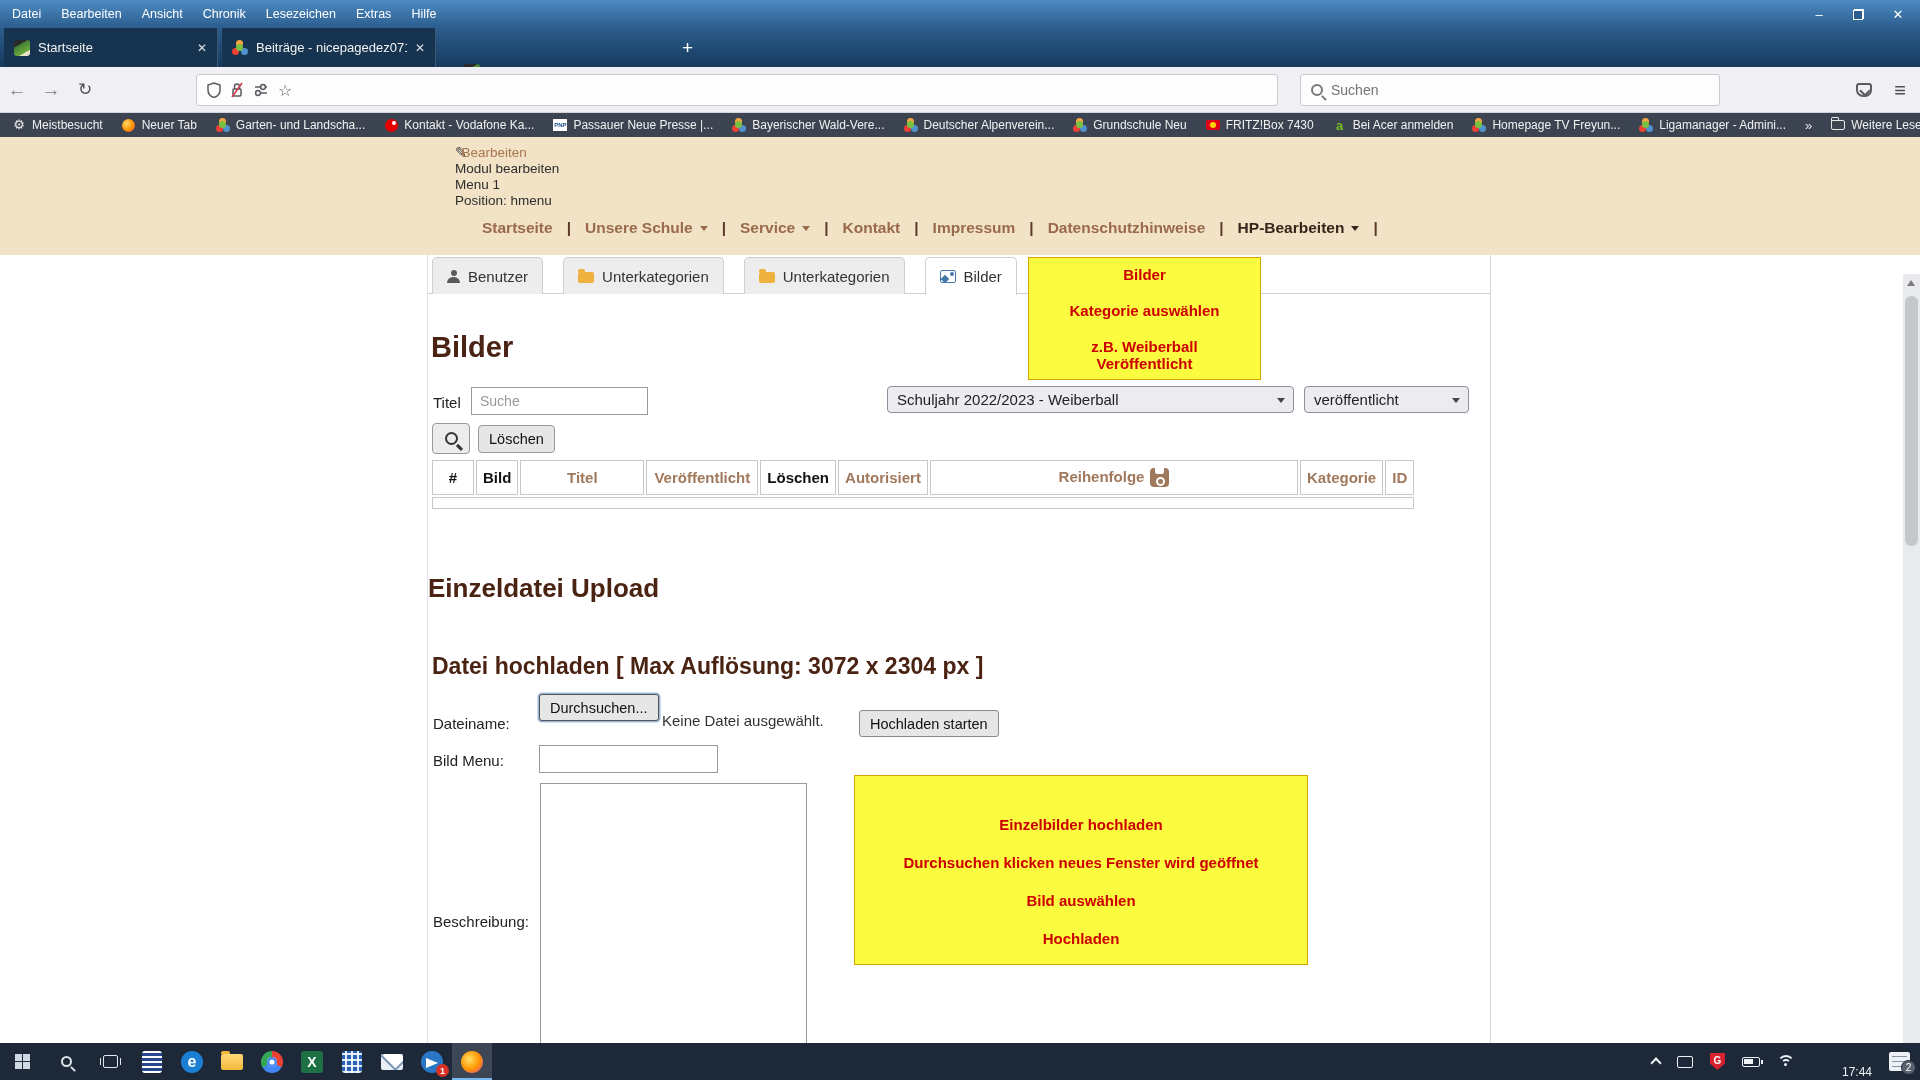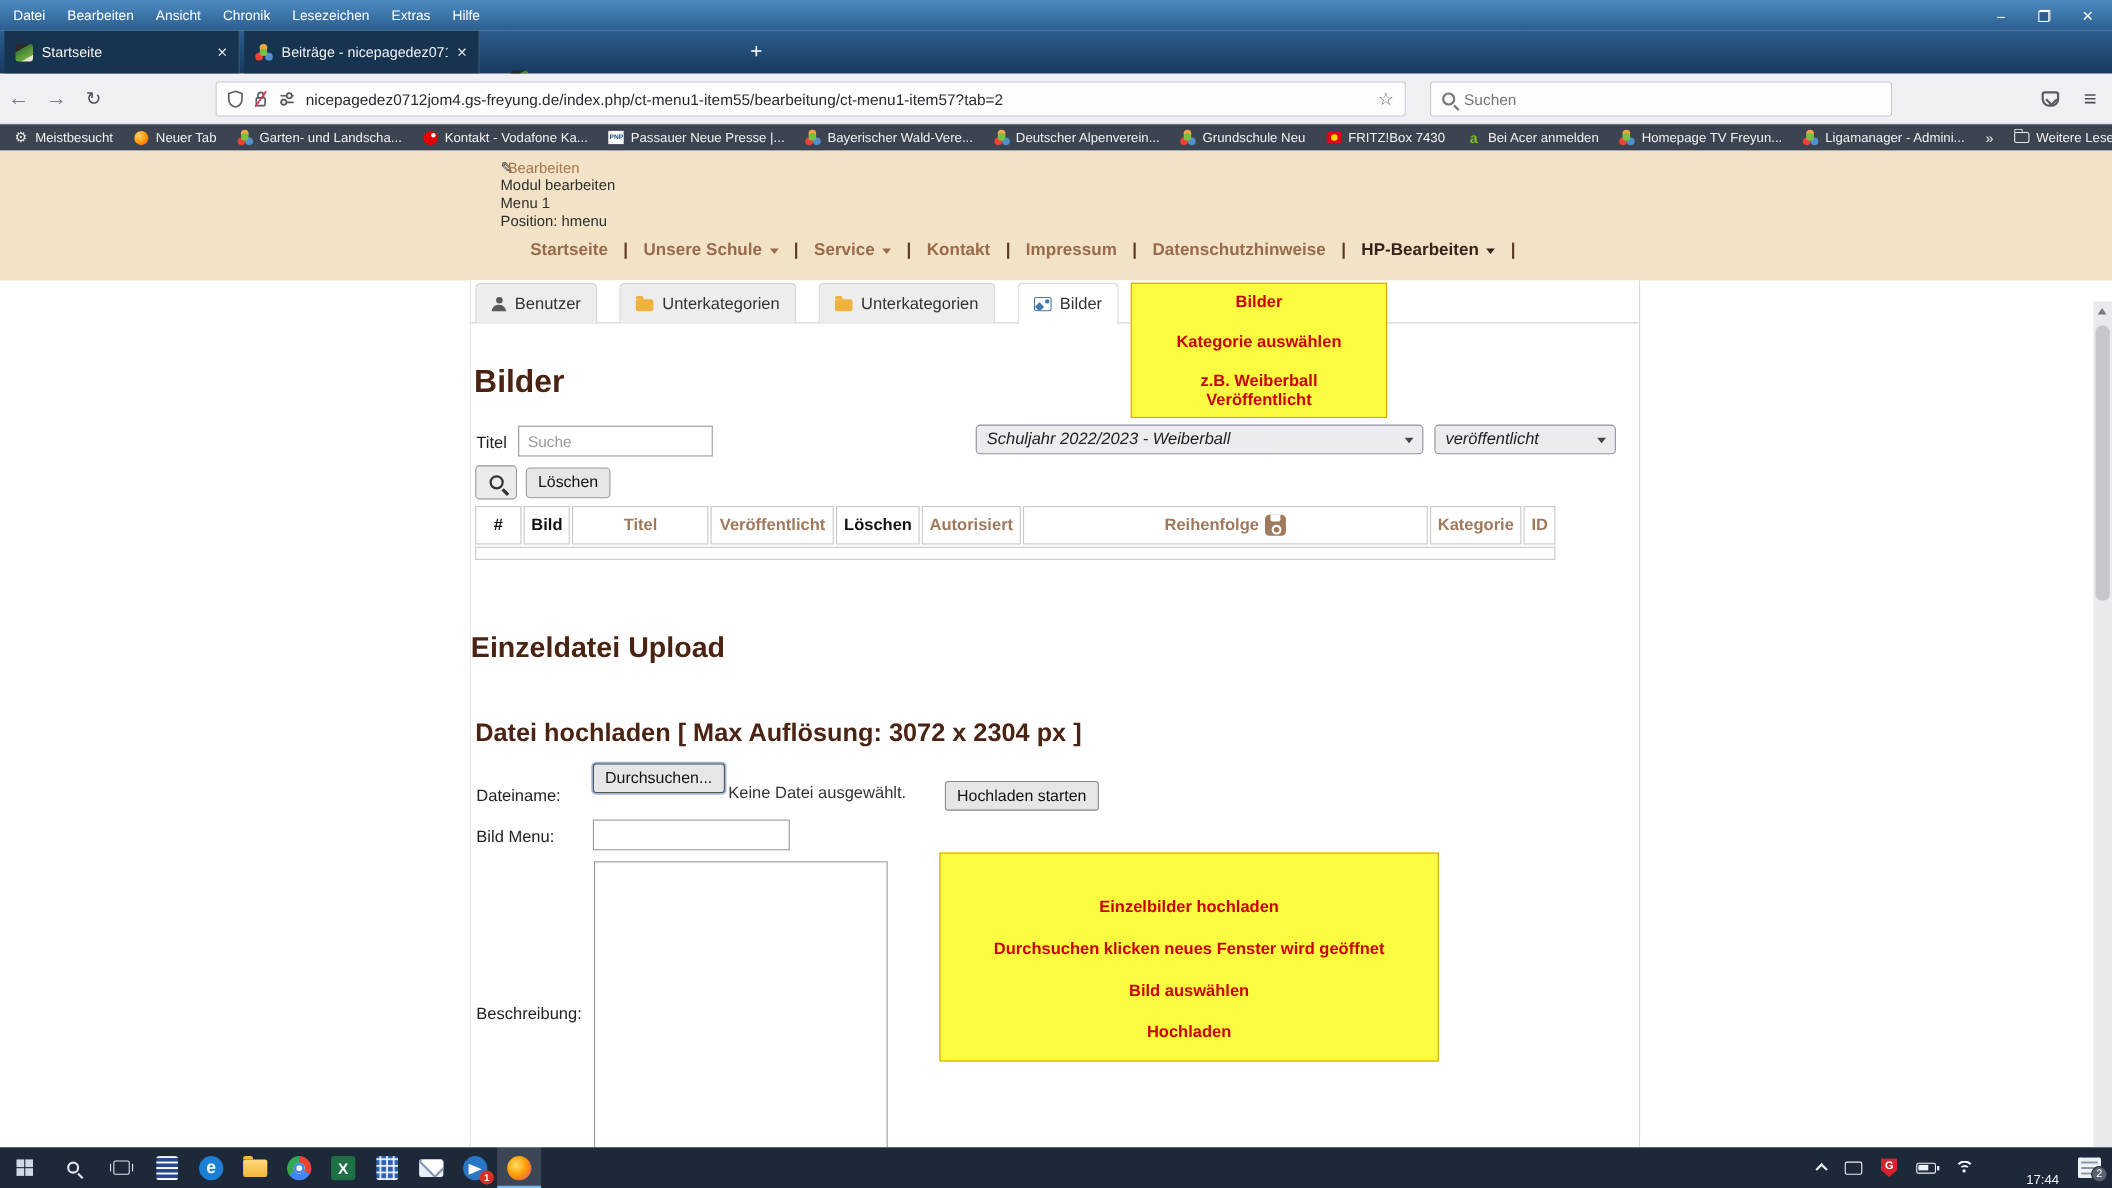--- a/index.html
+++ b/index.html
@@ -262,7 +262,6 @@
       <line x1="2" y1="10" x2="14" y2="10" stroke="#5a5a60" stroke-width="1.5"></line>
       <circle cx="5" cy="10" r="2.4" fill="#f0f0f4" stroke="#5a5a60" stroke-width="1.5"></circle>
     </svg>
-    <span class="url-text">nicepagedez0712jom4.gs-freyung.de/index.php/ct-menu1-item55/bearbeitung/ct-menu1-item57?tab=2</span>
     <span class="star">☆</span>
   </div>
 

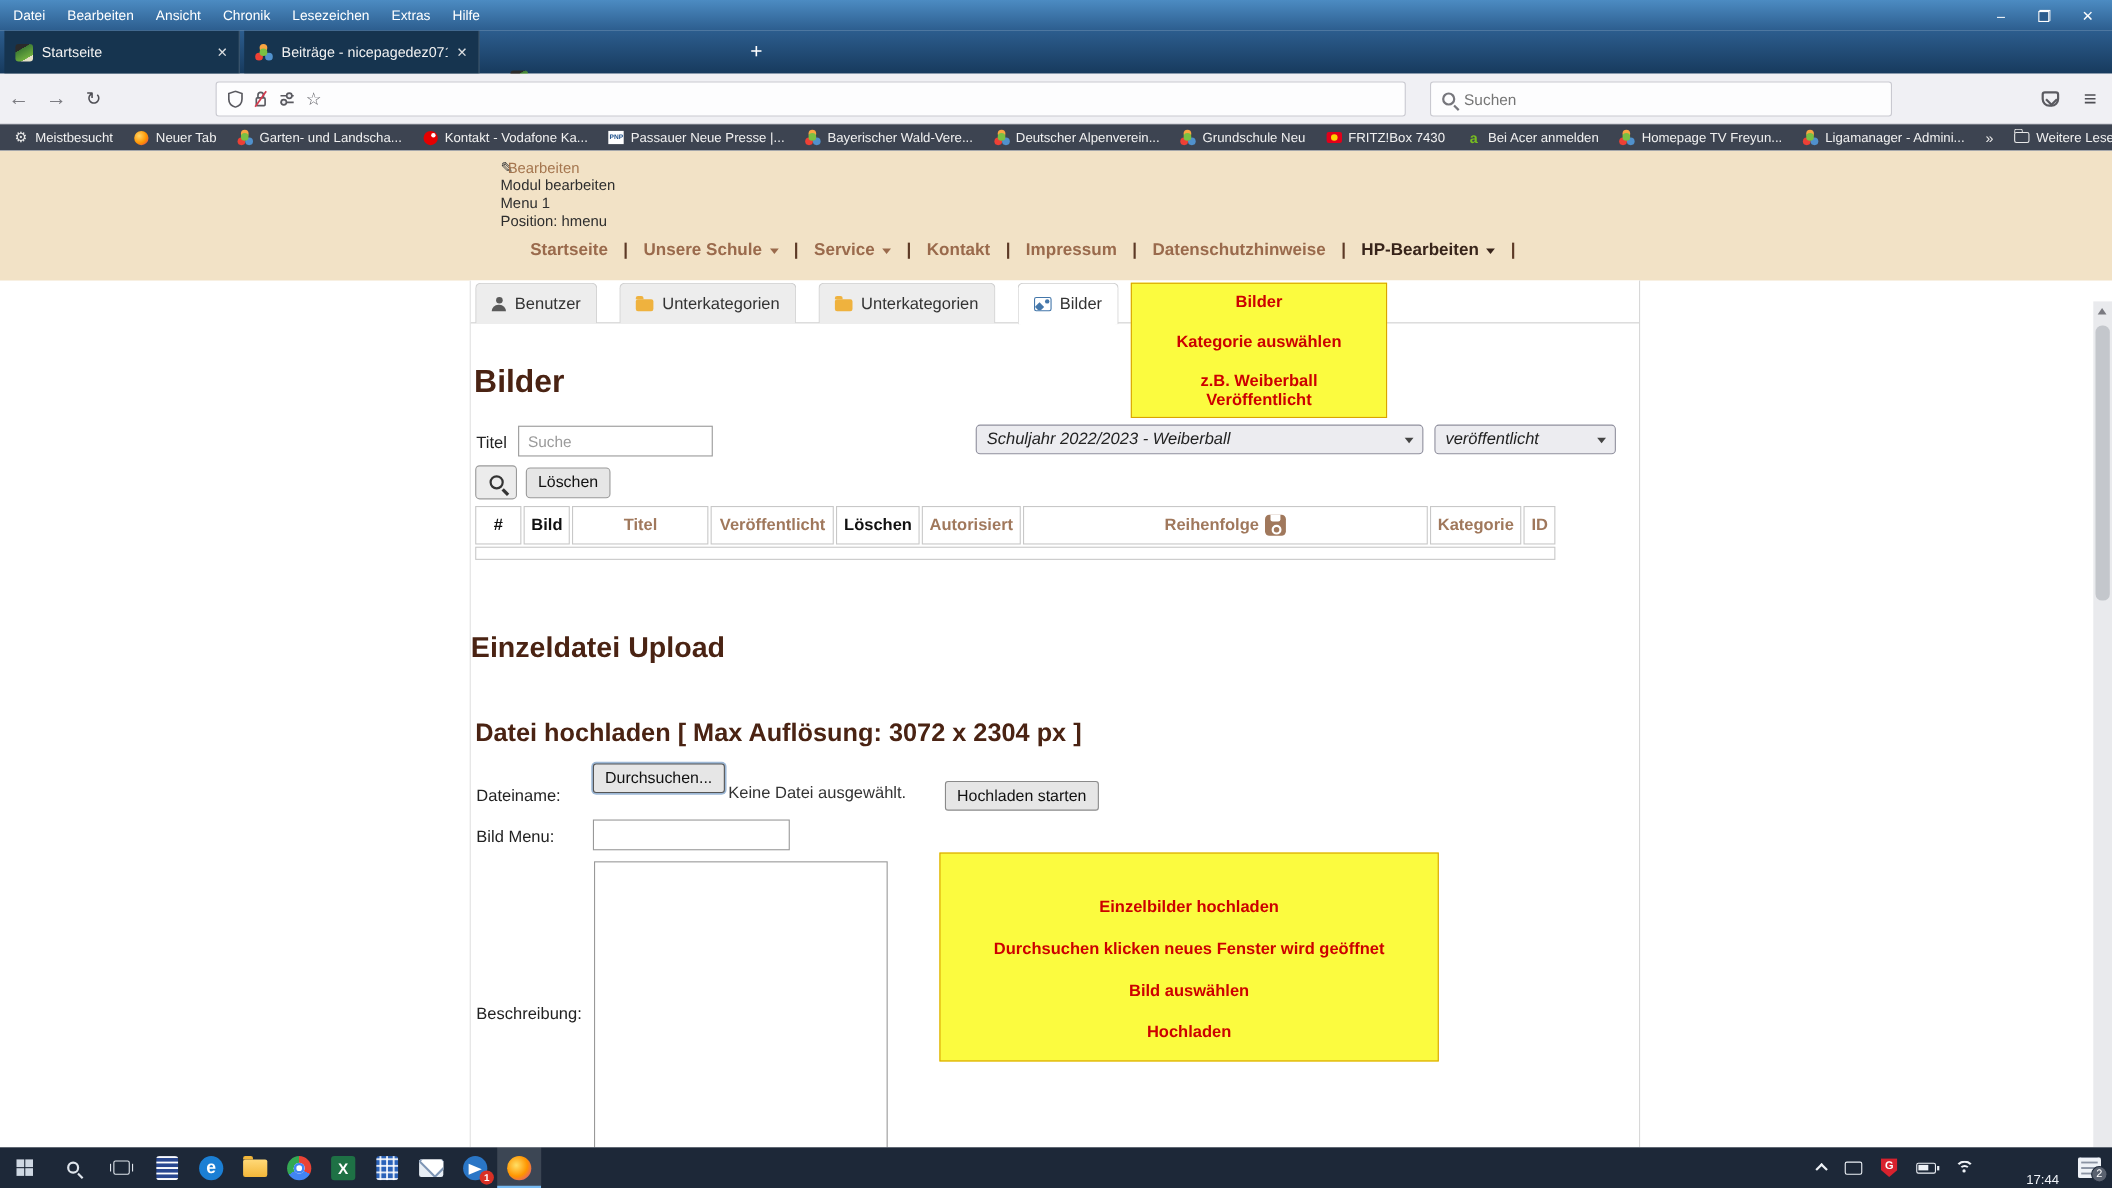--- a/index.html
+++ b/index.html
@@ -113,7 +113,7 @@
     font-size:14px; padding:0 8px; color:#333; font-family:"Liberation Sans",sans-serif; }
   .filter-input::placeholder { color:#9a9a9a; }
   .fselect { position:absolute; height:27px; top:131px; background:#ececf0; border:1px solid #8f8f9d; border-radius:4px;
-    font-size:15px; color:#222; display:flex; align-items:center; padding:0 26px 0 9px;font-style:italic; }
+    font-size:15px; color:#222; display:flex; align-items:center; padding:0 26px 0 9px; }
   .fselect .sel-caret { position:absolute; right:8px; top:11px; width:0; height:0;
     border-left:4px solid transparent; border-right:4px solid transparent; border-top:5px solid #444; }
   .fselect.sel1 { left:459px; width:407px; }

